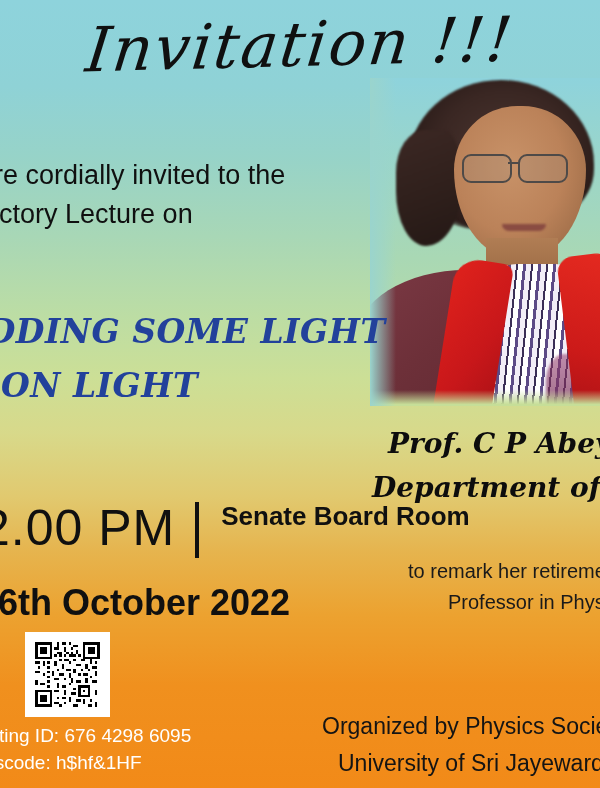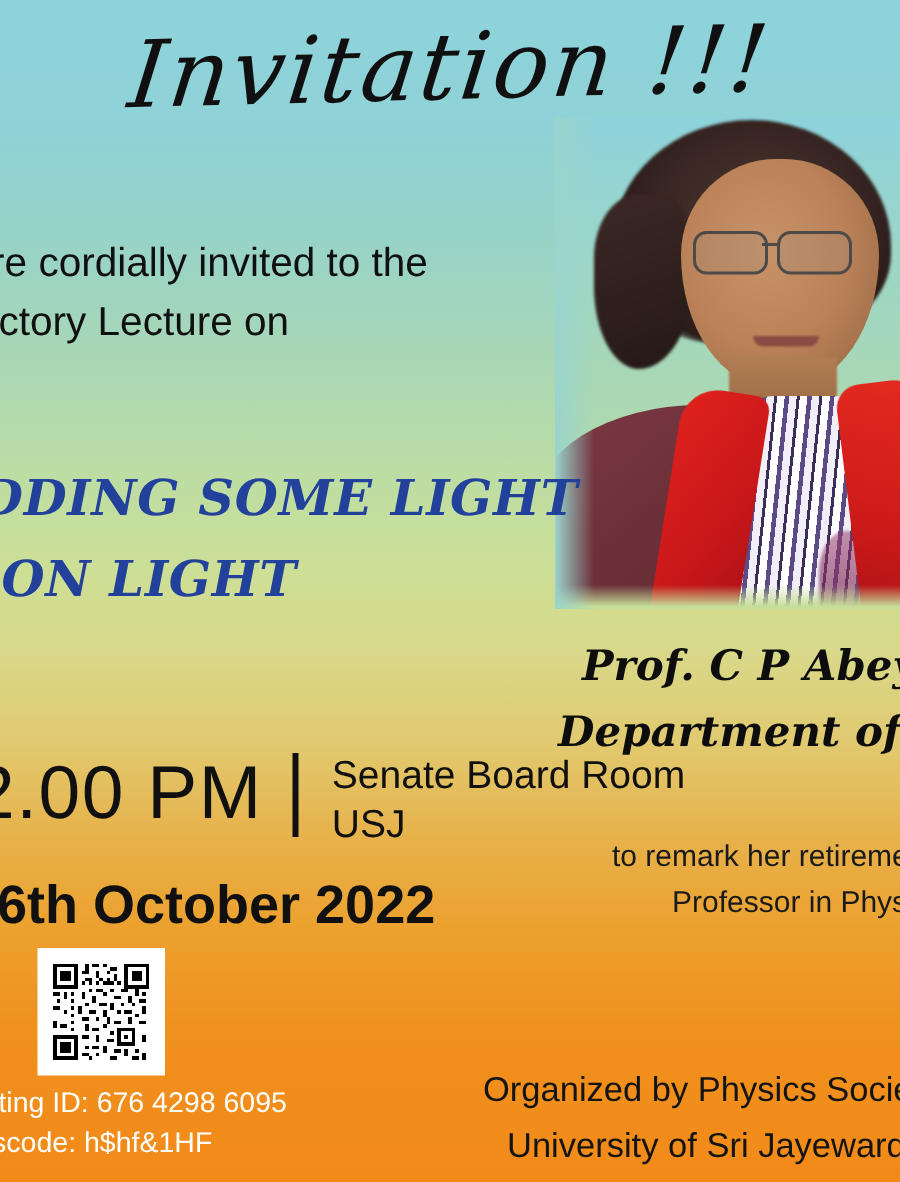--- a/index.html
+++ b/index.html
@@ -274,7 +274,7 @@
   .timeline .venue {
     font-size: 26px;
     line-height: 33px;
-    font-weight: normal;
+    font-weight: bold;
     color: #101010;
   }
   .date {

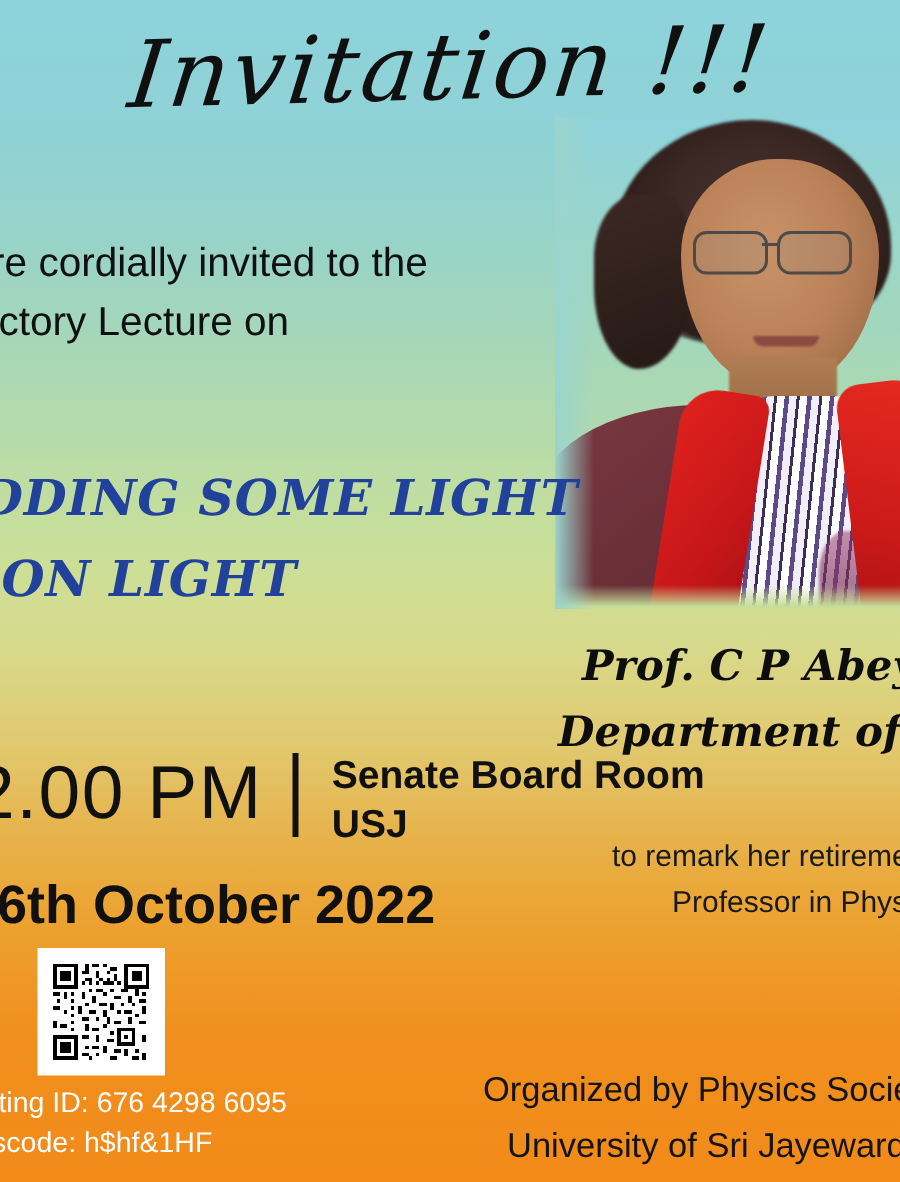--- a/index.html
+++ b/index.html
@@ -381,7 +381,6 @@
     <div class="divider"></div>
     <div class="venue">
       <div>Senate Board Room</div>
-      <div>USJ</div>
     </div>
   </div>
 

